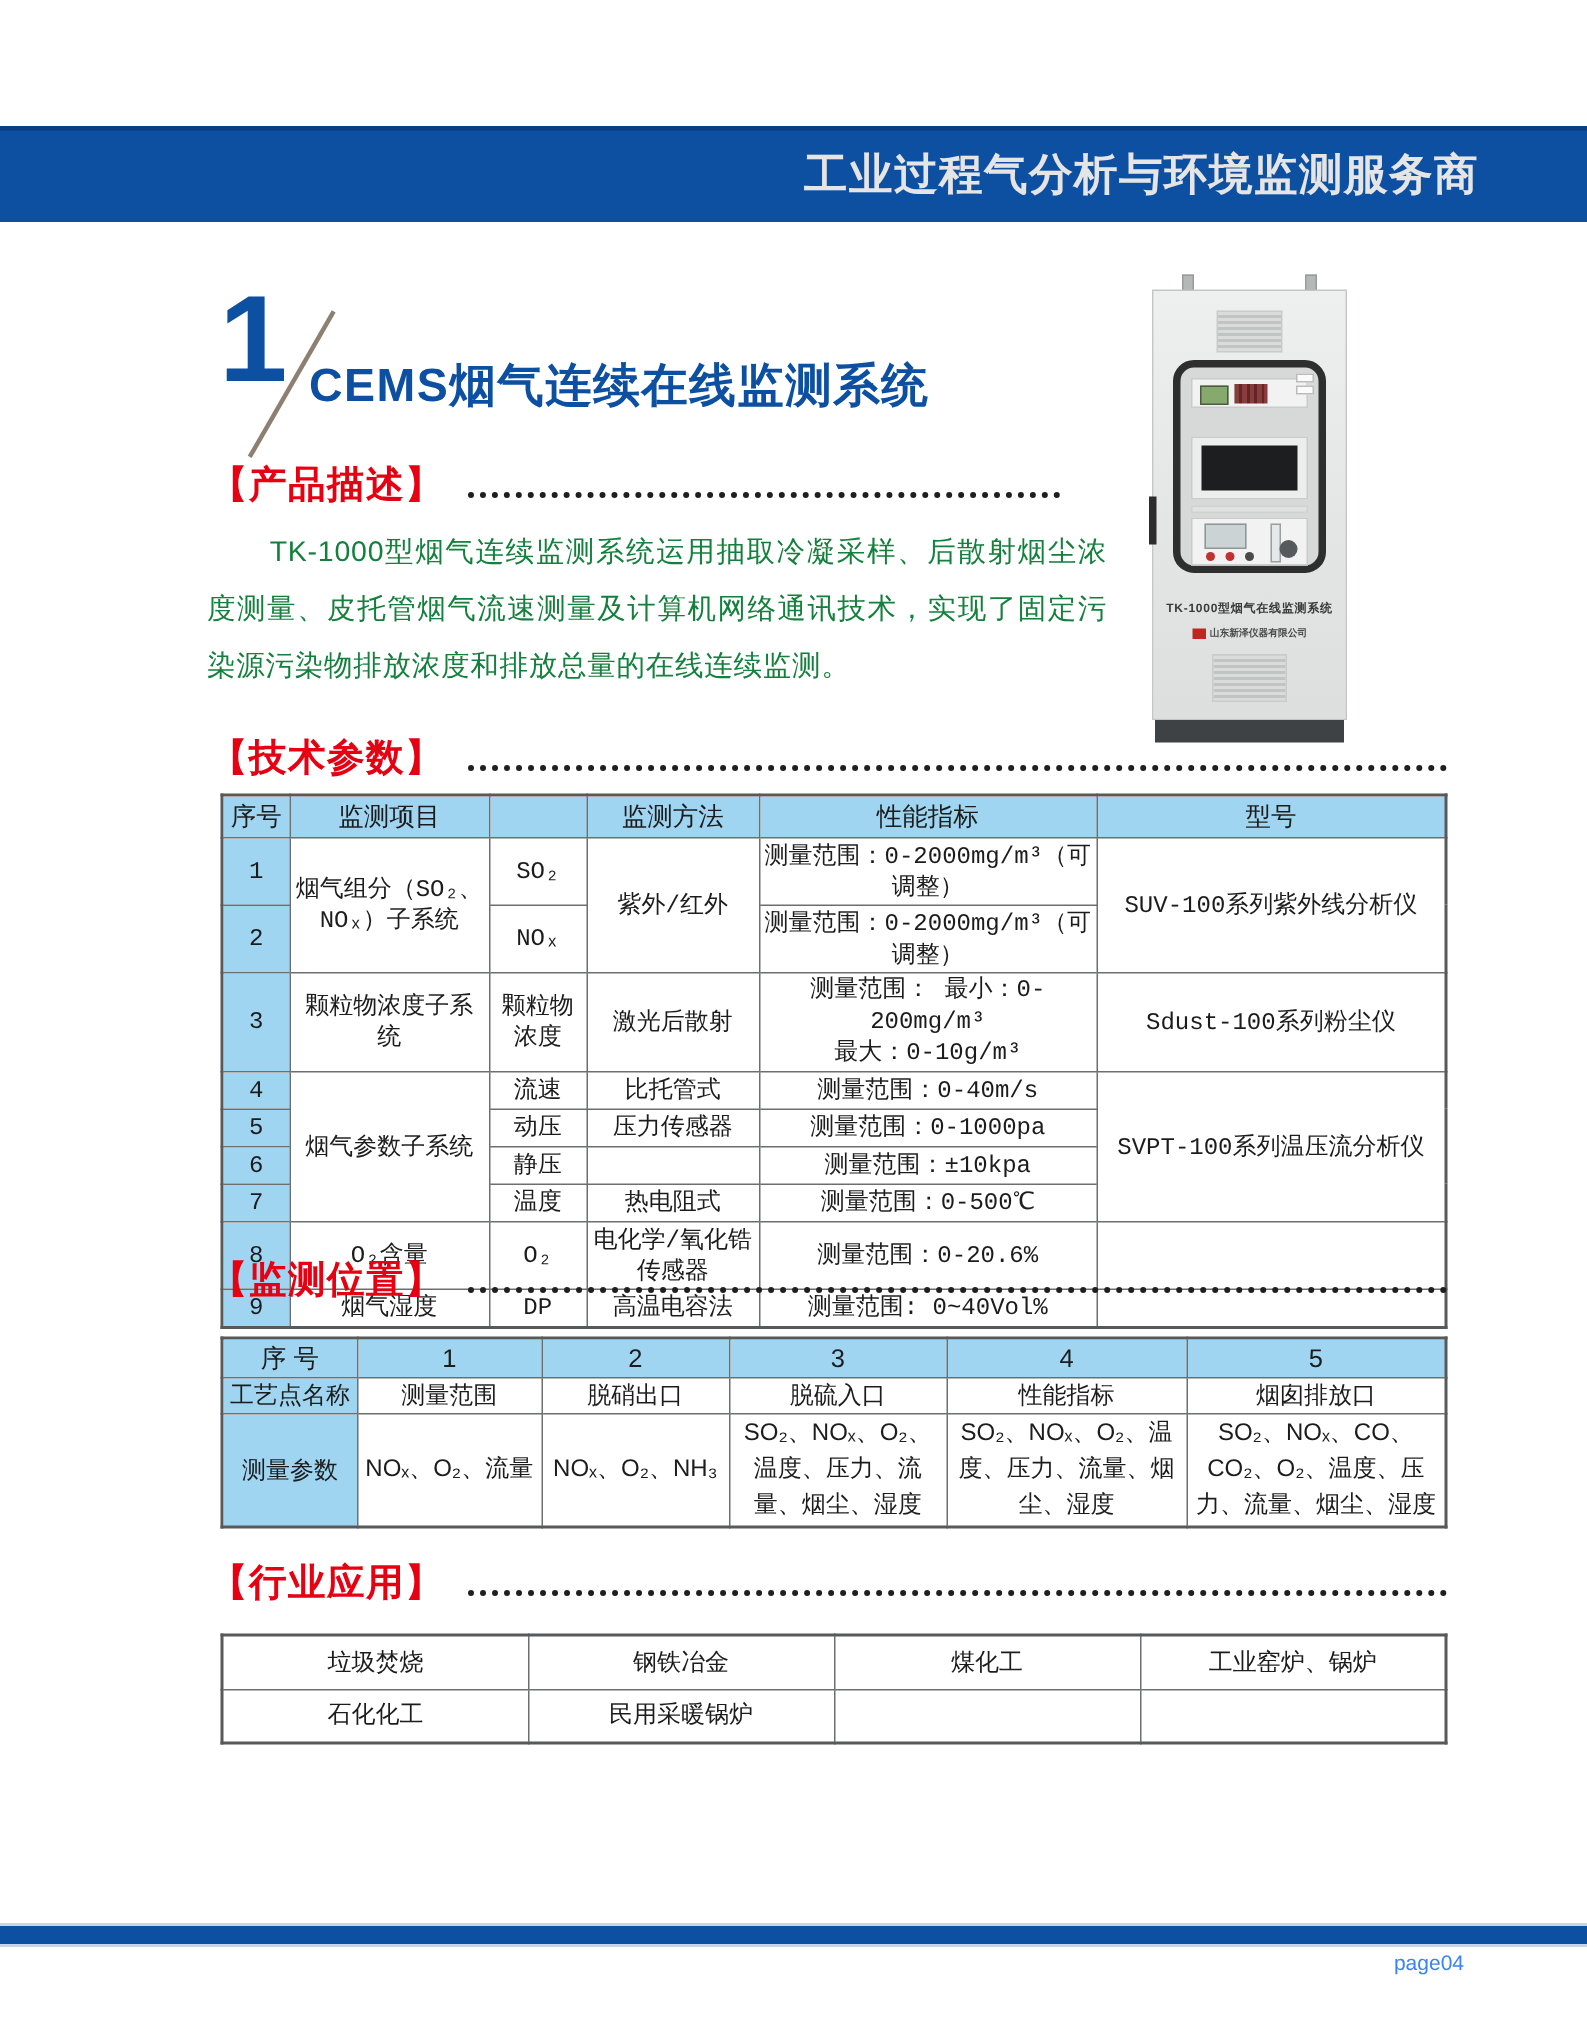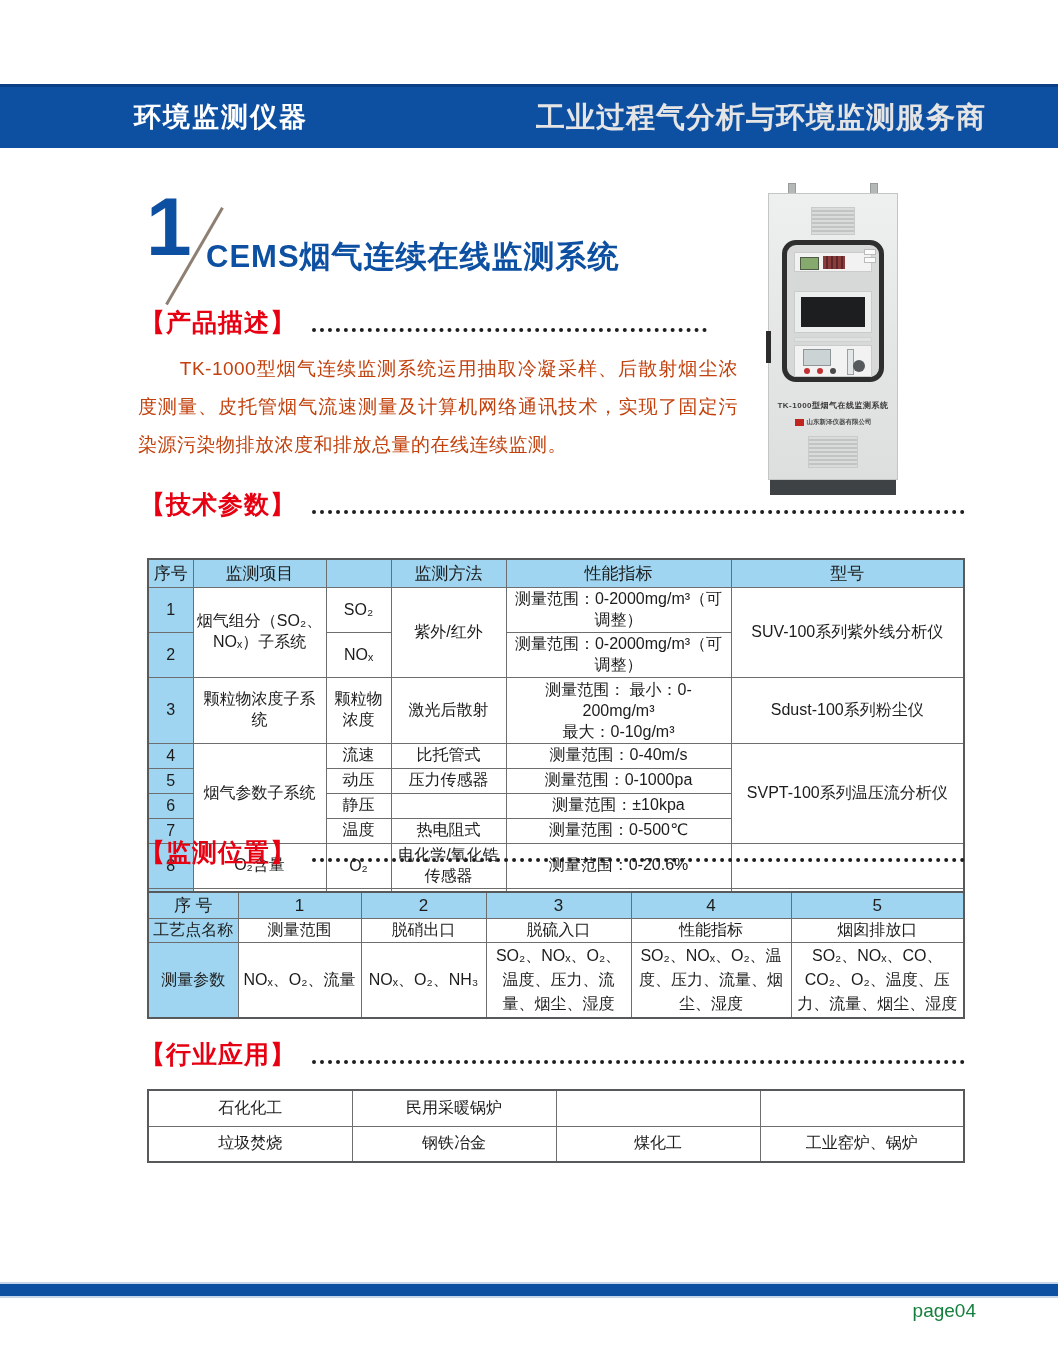--- a/index.html
+++ b/index.html
@@ -140,7 +140,6 @@
 <body>
 
 <div class="abs banner">
-  <div class="banner-left">环境监测仪器</div>
   <div class="banner-right">工业过程气分析与环境监测服务商</div>
 </div>
 

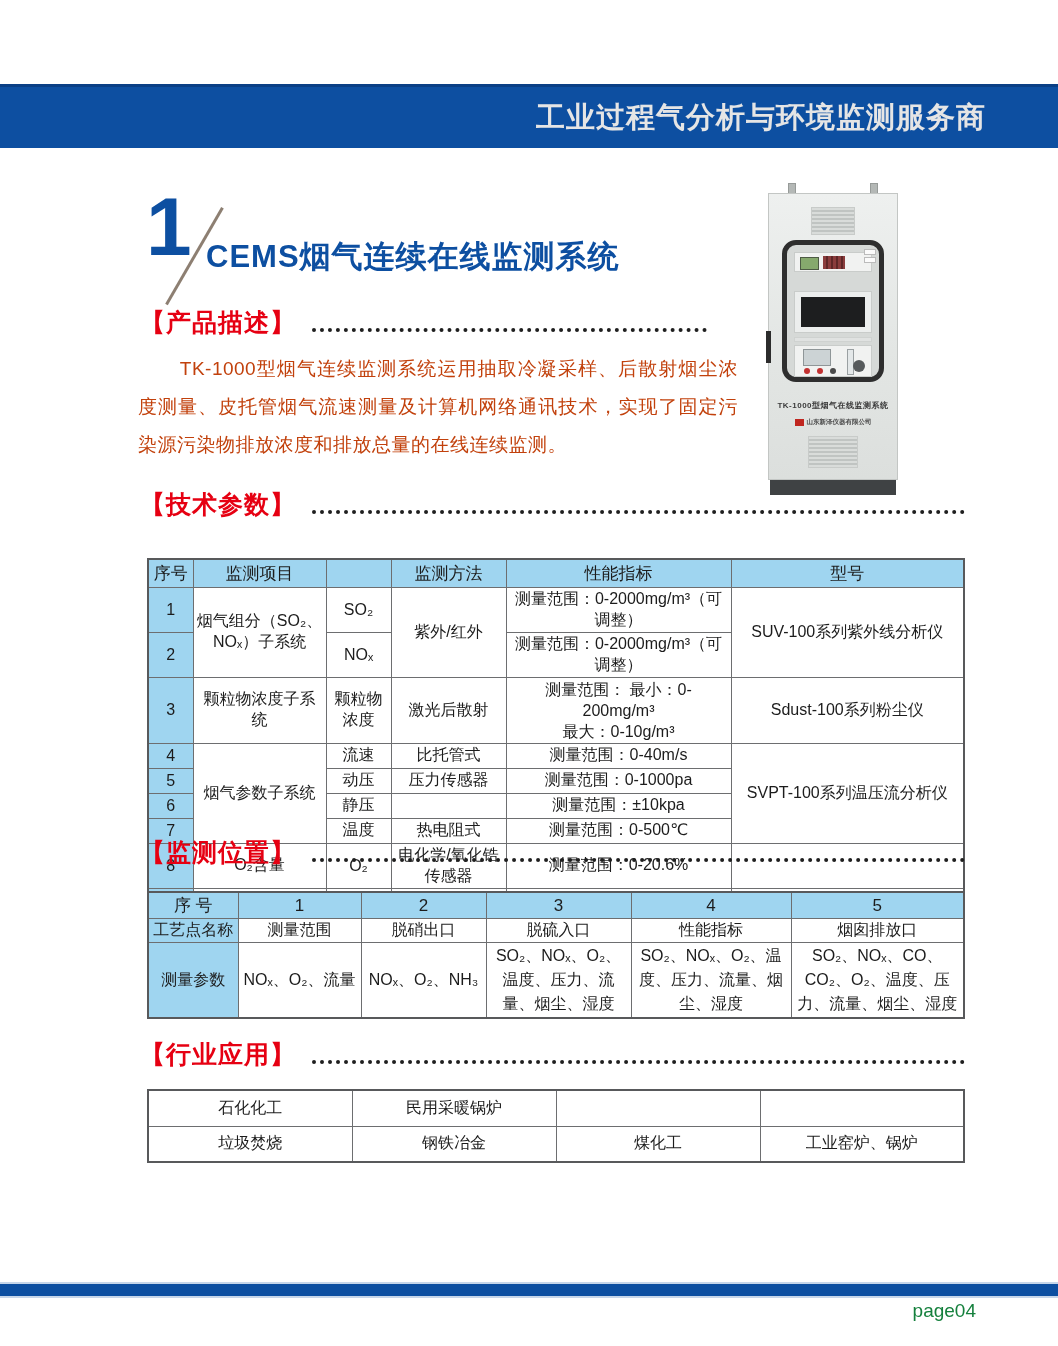--- a/index.html
+++ b/index.html
@@ -51,7 +51,7 @@
 
   
   .desc{
-    left:138px;top:350px;width:600px;font-size:19px;line-height:38px;color:#c2410c;
+    left:138px;top:350px;width:600px;font-size:19px;line-height:38px;color:#15803d;
     text-align:justify;text-indent:2.2em;letter-spacing:0.5px;
   }
 

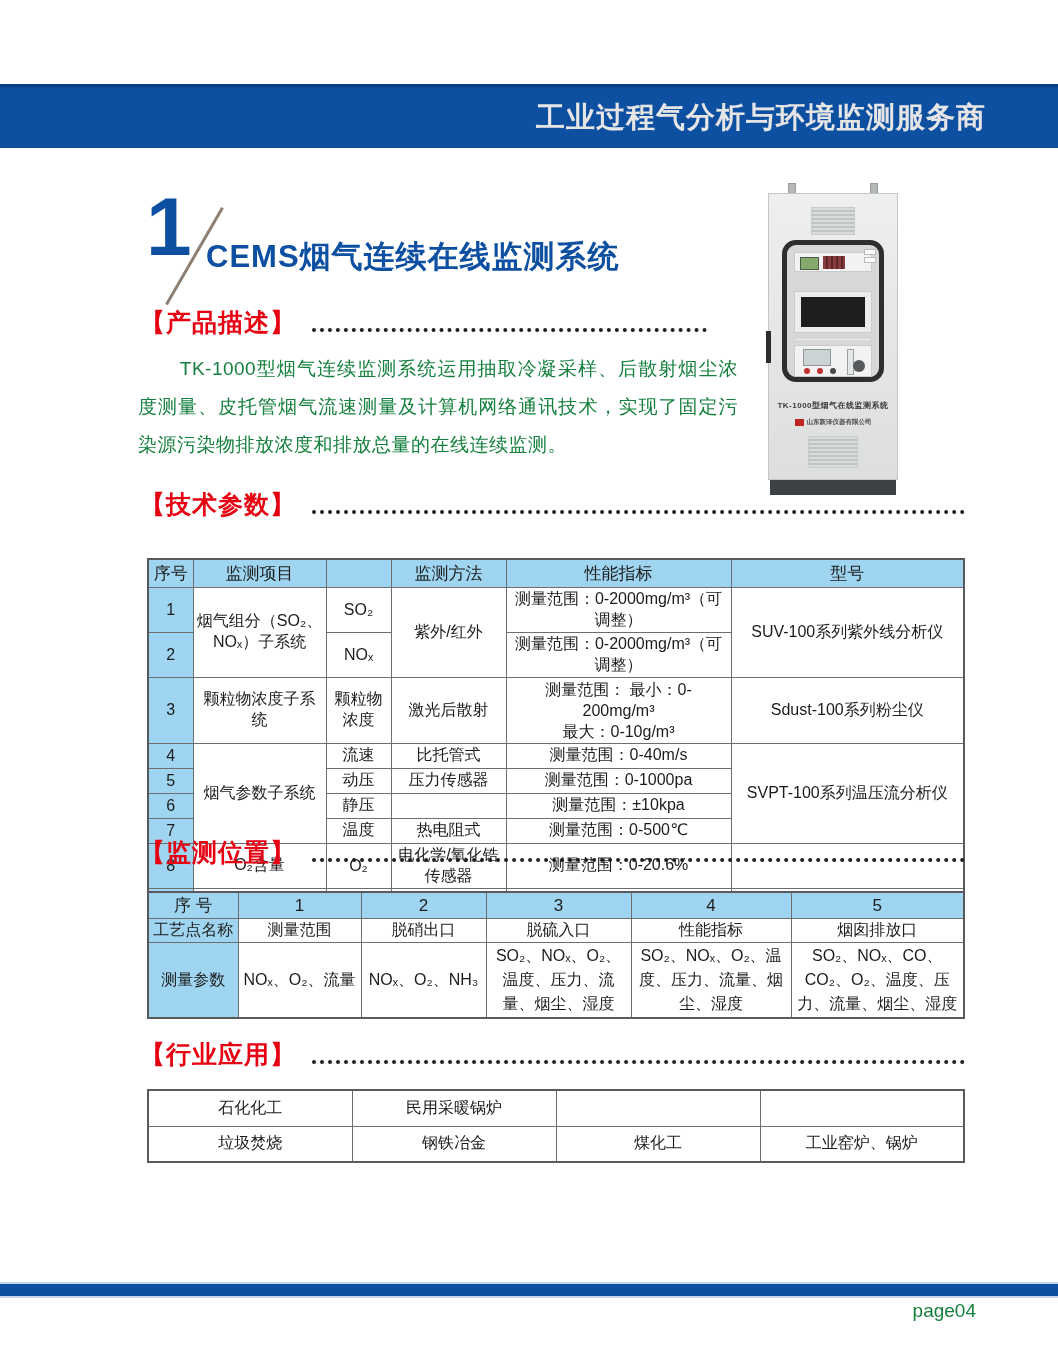--- a/index.html
+++ b/index.html
@@ -69,7 +69,7 @@
   .preline{white-space:pre-line;line-height:21px;}
   .dense{font-size:15.5px;line-height:24px;padding:2px 4px;letter-spacing:0;}
 
-  #tech-table{left:147px;top:558px;width:816px;}
+  #tech-table{left:147px;top:529px;width:816px;font-family:Liberation Mono, monospace;}
   #tech-table col.c1{width:45px;}  #tech-table col.c2{width:133px;}
   #tech-table col.c3{width:65px;}  #tech-table col.c4{width:115px;}
   #tech-table col.c5{width:225px;} #tech-table col.c6{width:233px;}

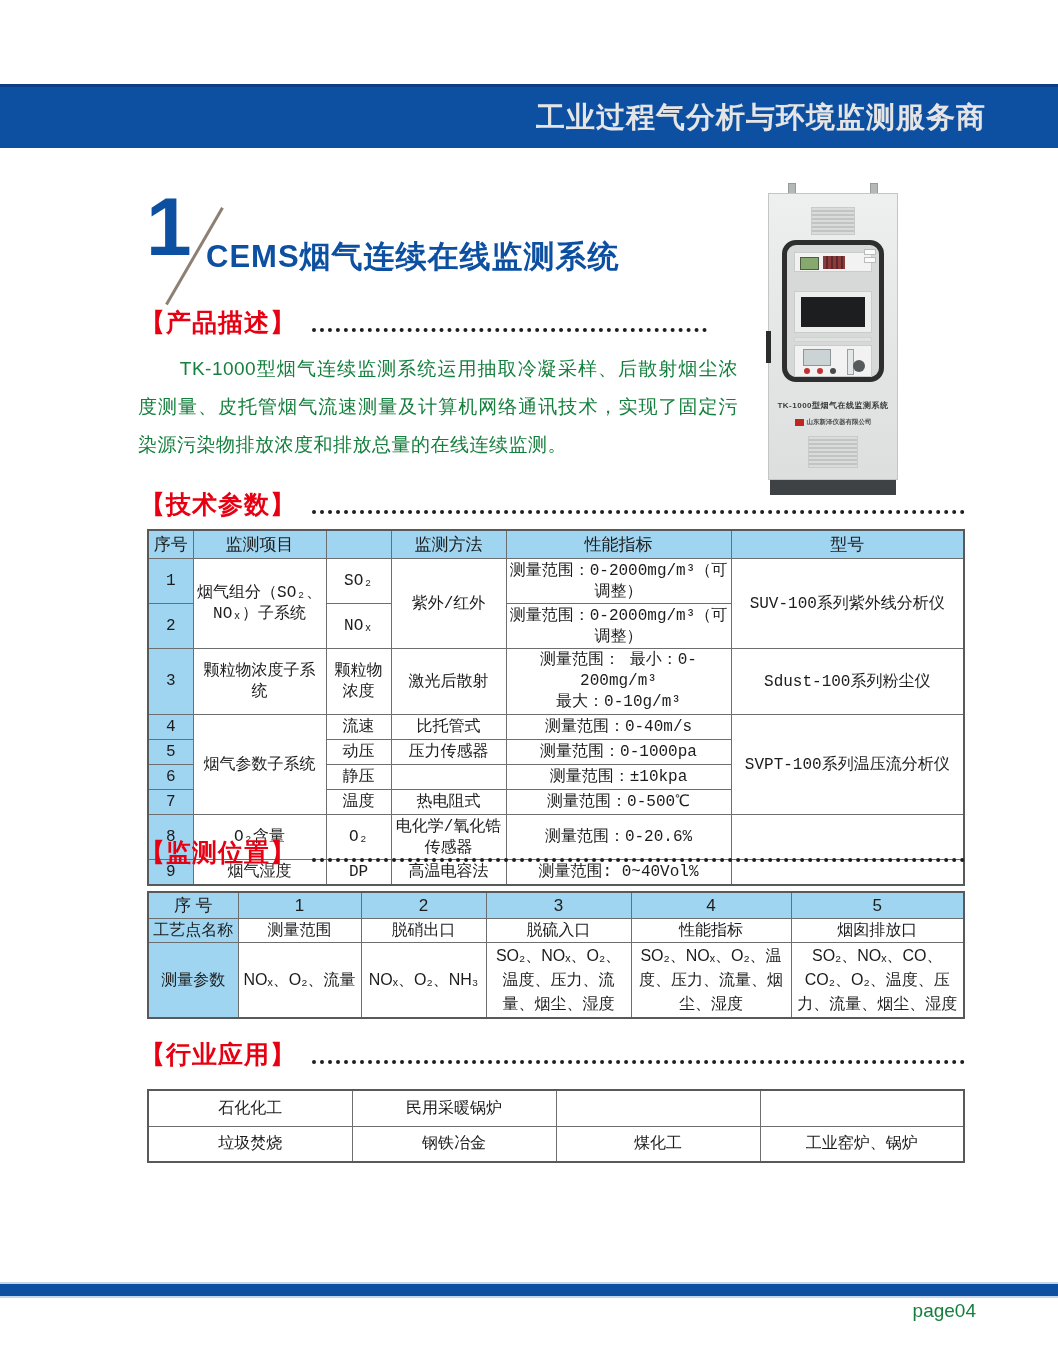--- a/index.html
+++ b/index.html
@@ -337,17 +337,17 @@
     </colgroup>
   <tbody>
   <tr class="h36">
-    <td>石化化工</td>
-    <td>民用采暖锅炉</td>
-    <td></td>
-    <td></td>
-  </tr>
-  <tr class="h36">
     <td>垃圾焚烧</td>
     <td>钢铁冶金</td>
     <td>煤化工</td>
     <td>工业窑炉、锅炉</td>
   </tr>
+  <tr class="h36">
+    <td>石化化工</td>
+    <td>民用采暖锅炉</td>
+    <td></td>
+    <td></td>
+  </tr>
 </tbody>
   </table>
 

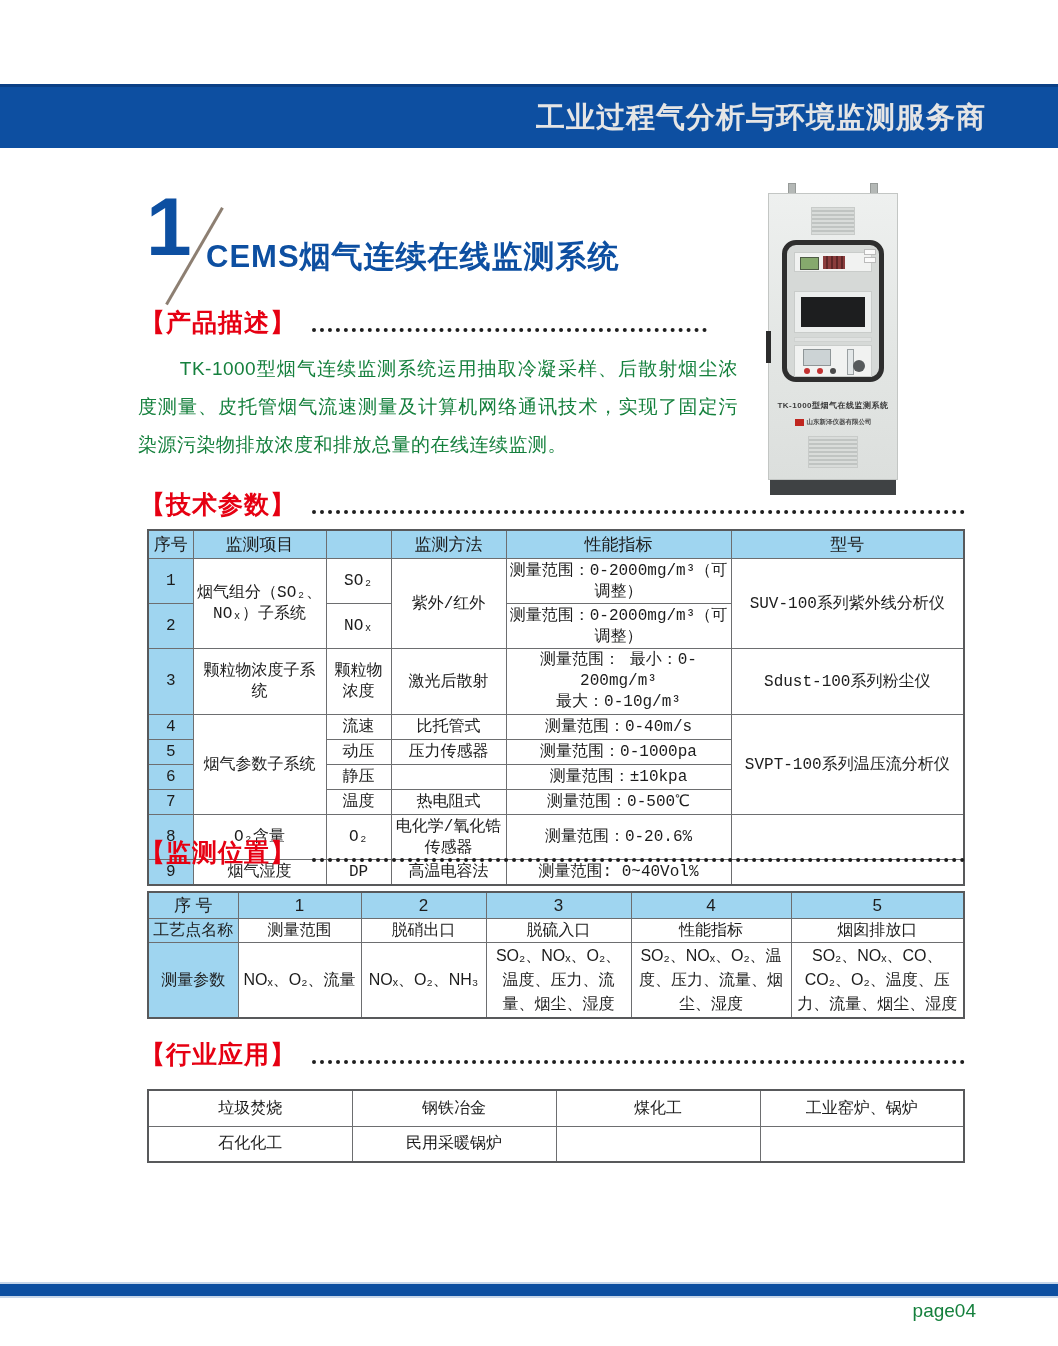--- a/index.html
+++ b/index.html
@@ -134,7 +134,7 @@
     left:0;top:1282px;width:1058px;height:12px;background:#0d4fa1;
     border-top:2px solid #c6d6ea;border-bottom:2px solid #c6d6ea;box-sizing:content-box;
   }
-  .page-num{right:82px;top:1300px;font-size:19px;color:#15803d;}
+  .page-num{right:82px;top:1300px;font-size:14px;color:#3b82f6;}
 </style>
 </head>
 <body>

